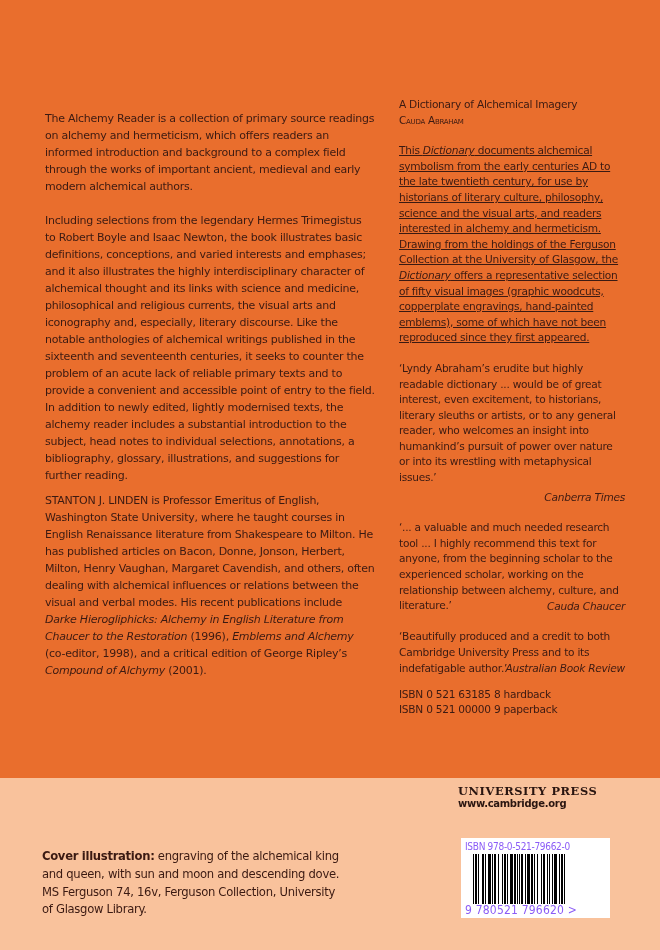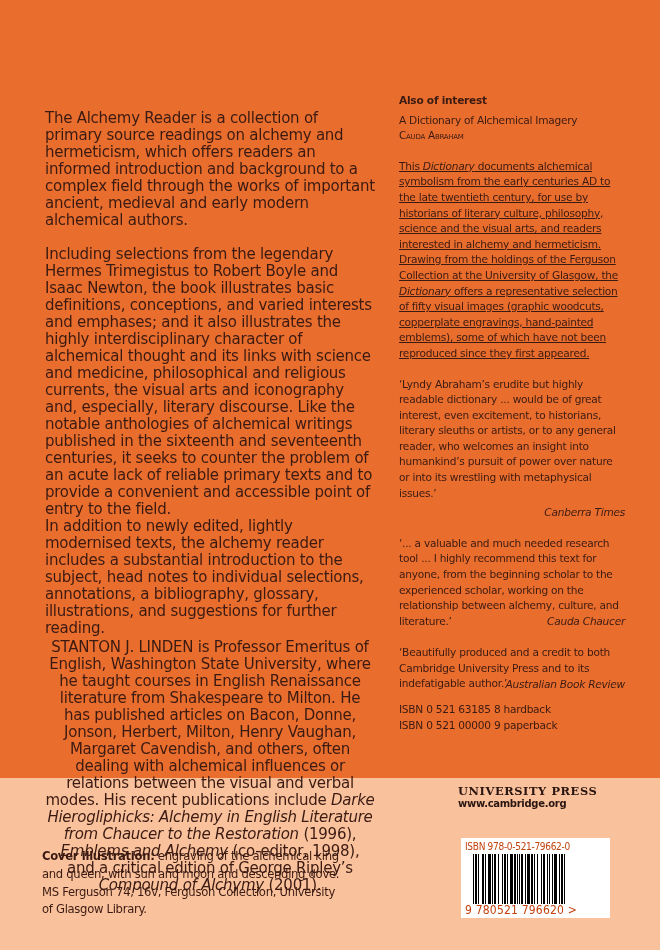--- a/index.html
+++ b/index.html
@@ -74,7 +74,6 @@
 </div>
 
 <div class="col-right">
-  <p class="aoi-heading">Also of interest</p>
   <p class="aoi-title">A Dictionary of Alchemical Imagery</p>
   <p class="aoi-author">Cauda Abraham</p>
   <p class="aoi-desc"><span>This </span><i>Dictionary</i><span> documents alchemical symbolism from the early centuries AD to the late twentieth century, for use by historians of literary culture, philosophy, science and the visual arts, and readers interested in alchemy and hermeticism. Drawing from the holdings of the Ferguson Collection at the University of Glasgow, the </span><i>Dictionary</i><span> offers a representative selection of fifty visual images (graphic woodcuts, copperplate engravings, hand-painted emblems), some of which have not been reproduced since they first appeared.</span></p>

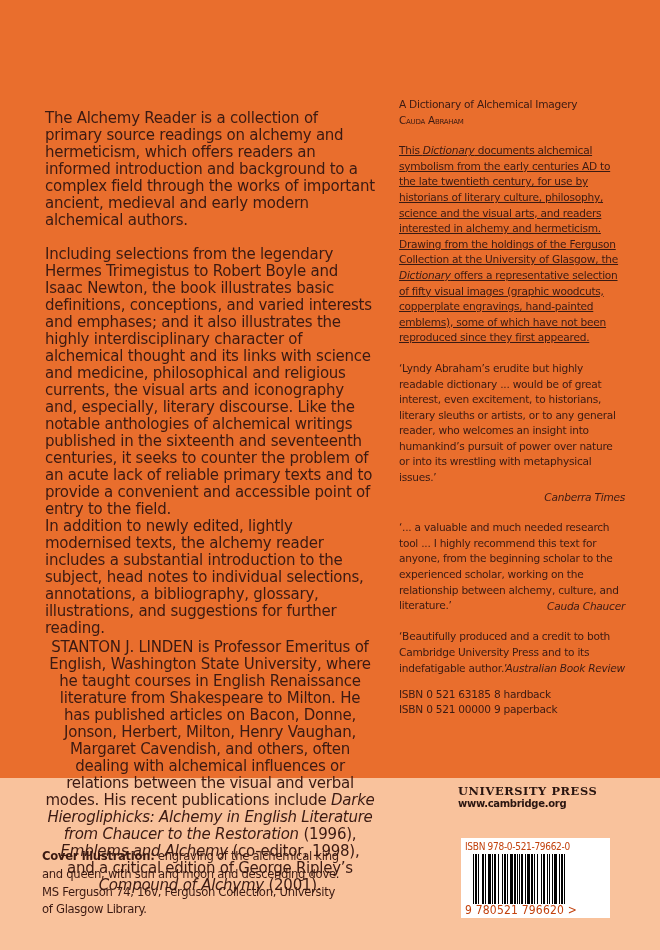--- a/index.html
+++ b/index.html
@@ -18,7 +18,7 @@
     }
     .col-left {
       position: absolute; left: 45px; top: 110px; width: 330px;
-      font-size: 15px; line-height: 17px; letter-spacing: -0.25px;
+      font-size: 11px; line-height: 17px; letter-spacing: -0.25px;
     }
     .col-left p { margin: 0; }
     .col-left .p2 { margin-top: 17px; }

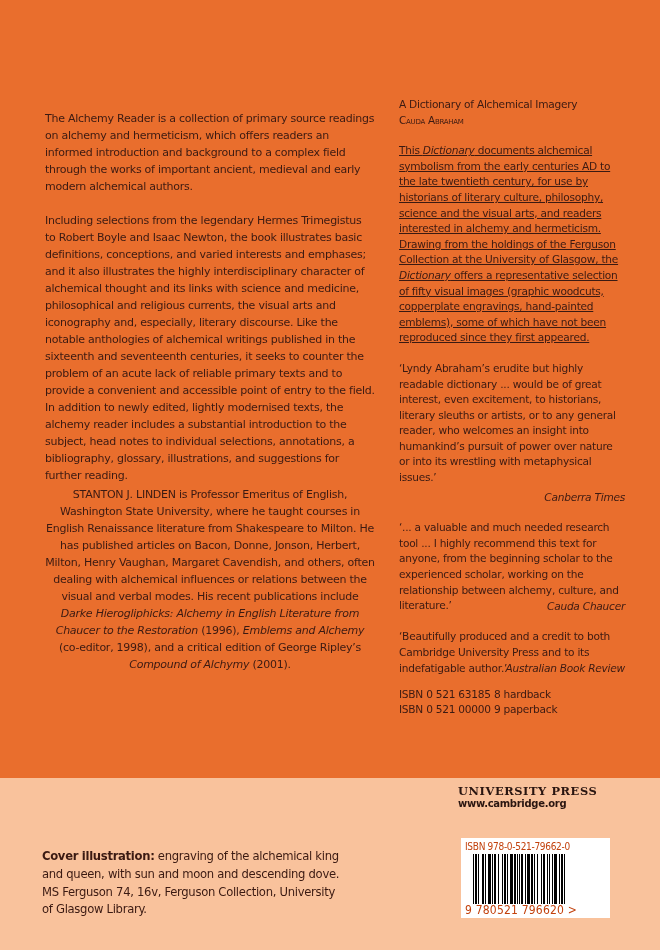--- a/index.html
+++ b/index.html
@@ -22,7 +22,7 @@
     }
     .col-left p { margin: 0; }
     .col-left .p2 { margin-top: 17px; }
-    .col-left .p4 { margin-top: 2px; text-align: center; }
+    .col-left .p4 { margin-top: 8px; }
     .col-right {
       position: absolute; left: 399px; top: 93px; width: 226px;
       font-size: 10.6px; line-height: 15.6px; letter-spacing: -0.25px;

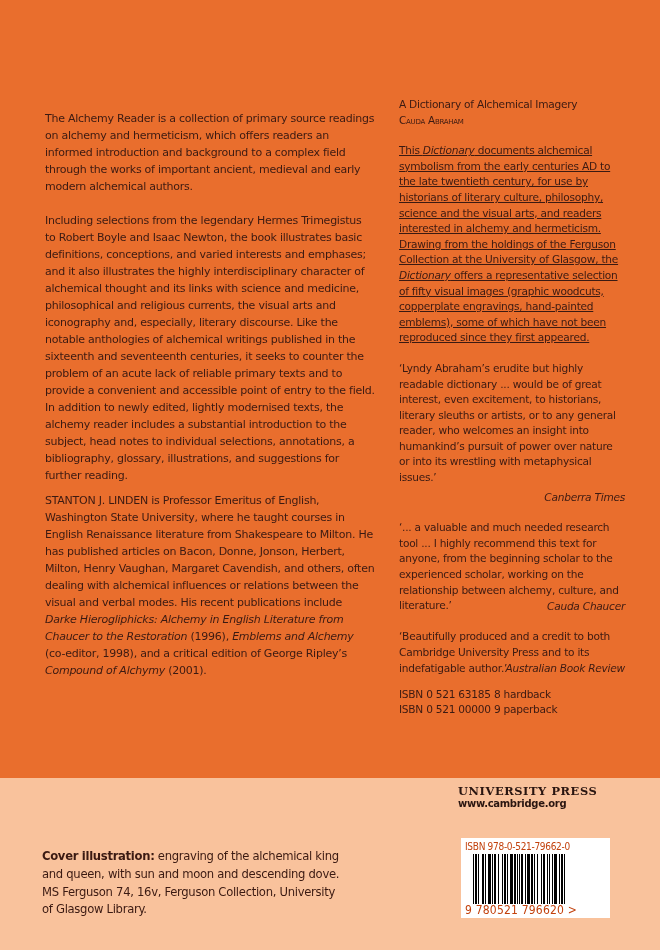--- a/index.html
+++ b/index.html
@@ -53,7 +53,7 @@
     .barcode {
       position: absolute; left: 461px; top: 838px; width: 149px; height: 80px;
       background: #ffffff; box-sizing: border-box; padding: 3px 4px 0 4px;
-      font-family: "DejaVu Sans Condensed", "DejaVu Sans", sans-serif; color: #c2410c;
+      font-family: "DejaVu Sans Condensed", "DejaVu Sans", sans-serif; color: #8b5cf6;
     }
     .barcode .isbn-top { font-size: 10px; line-height: 12px; letter-spacing: -0.3px; }
     .barcode .bars { display: flex; align-items: stretch; height: 50px; margin-top: 1px; margin-left: 8px; }

